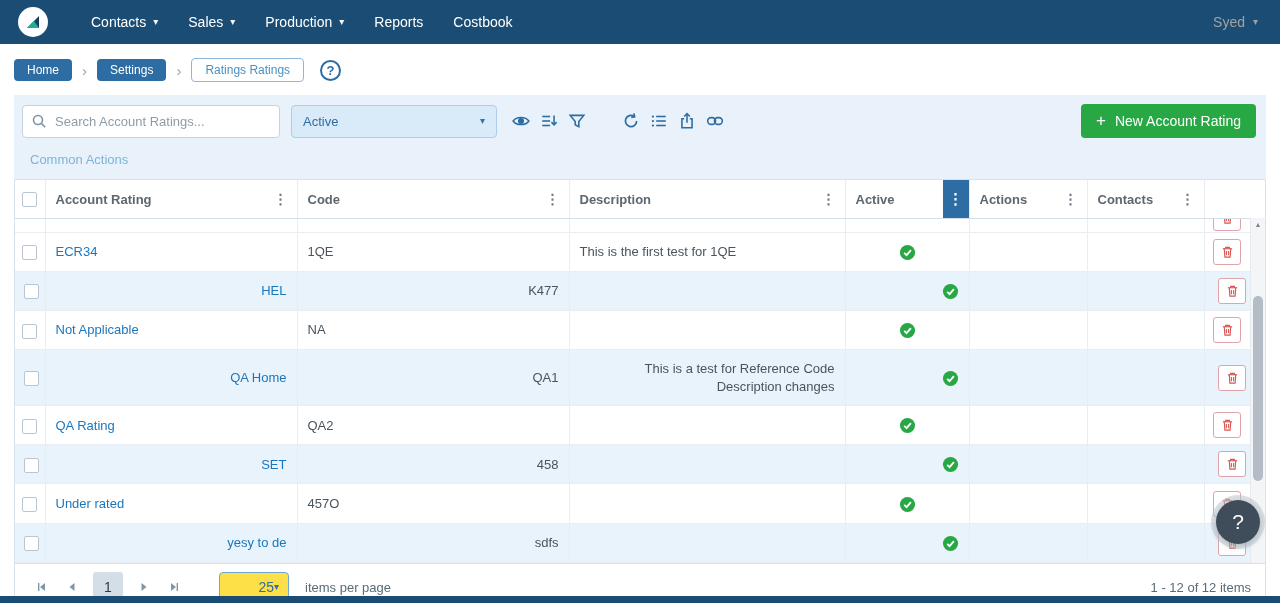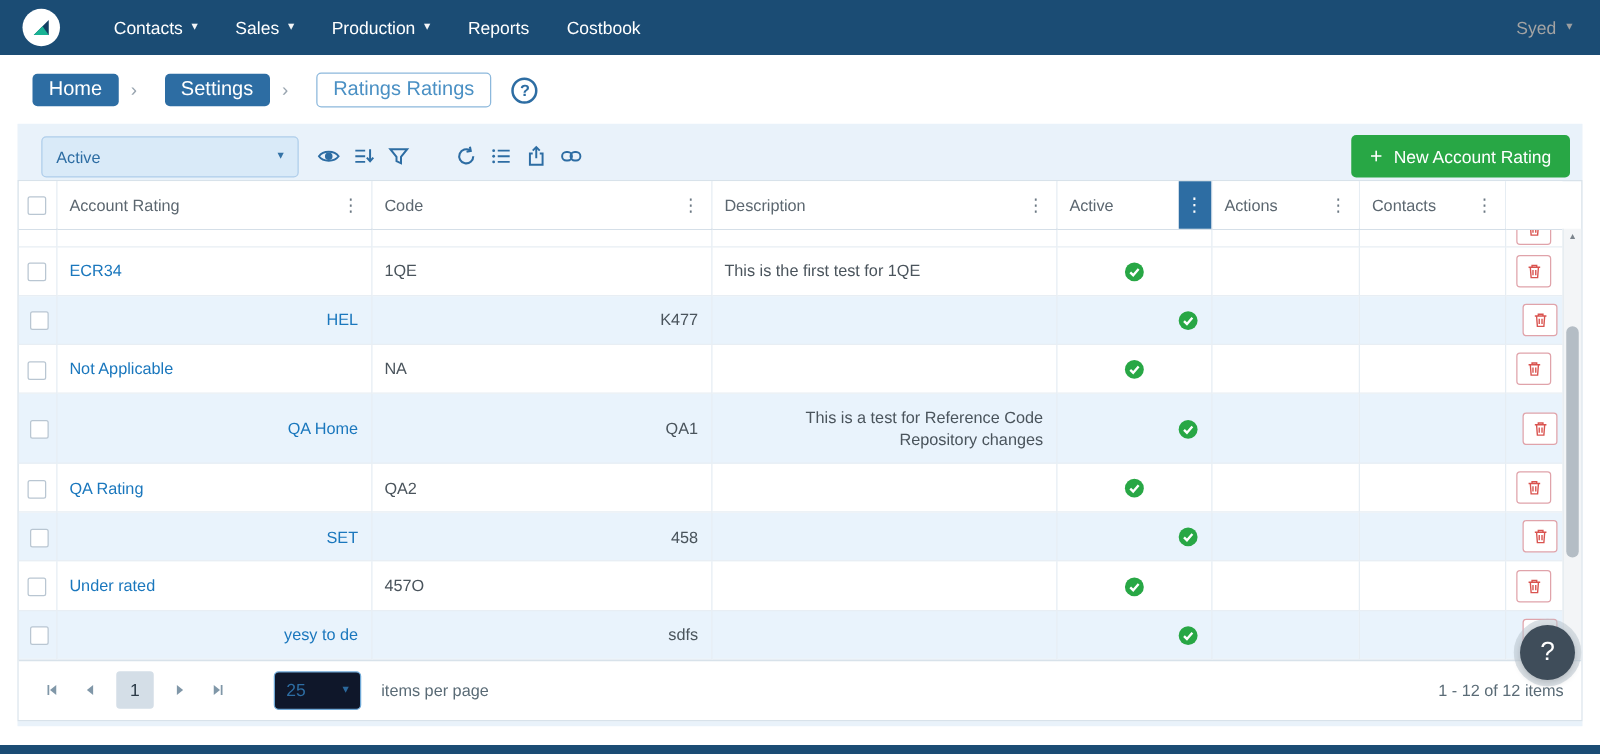--- a/index.html
+++ b/index.html
@@ -20,7 +20,7 @@
 
   
   .crumbbar { background:#fff; display:flex; align-items:center; gap:10px; padding:14px 14px 13px; }
-  .pill { font-size:16px; padding:5px 13px; border-radius:4px; cursor:pointer; line-height:1;margin-left:12px; }
+  .pill { font-size:12px; padding:5px 13px; border-radius:4px; cursor:pointer; line-height:1; }
   .pill-solid { background:#2d6da3; color:#fff; }
   .pill-outline { background:#fff; color:#4a90c4; border:1px solid #8cb8dc; }
   .crumb-sep { color:#98a4af; font-size:15px; line-height:1; }

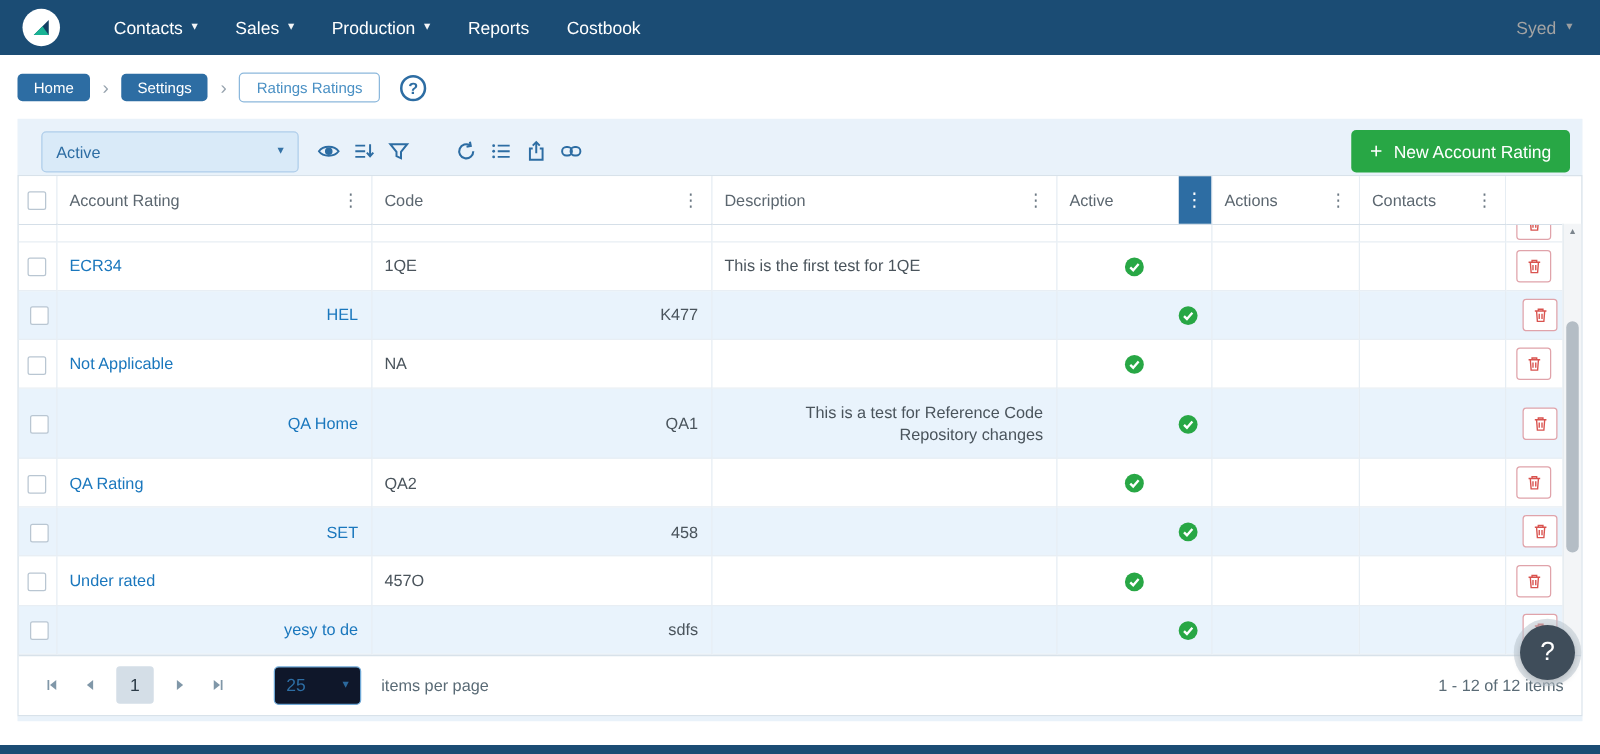--- a/index.html
+++ b/index.html
@@ -136,6 +136,15 @@
 <div class="panel">
 
   <div class="toolbar">
+    <div class="searchbox">
+      <span class="mag">
+        <svg width="16" height="16" viewBox="0 0 16 16" fill="none" stroke="#7d93a7" stroke-width="1.6">
+          <circle cx="7" cy="7" r="4.5"></circle>
+            <line x1="10.6" y1="10.6" x2="14.2" y2="14.2"></line>
+        </svg>
+      </span>
+      <input type="text" placeholder="Search Account Ratings..." style="">
+    </div>
     <div class="statusdd">
       <span>Active</span>
       <span class="caret">▾</span>

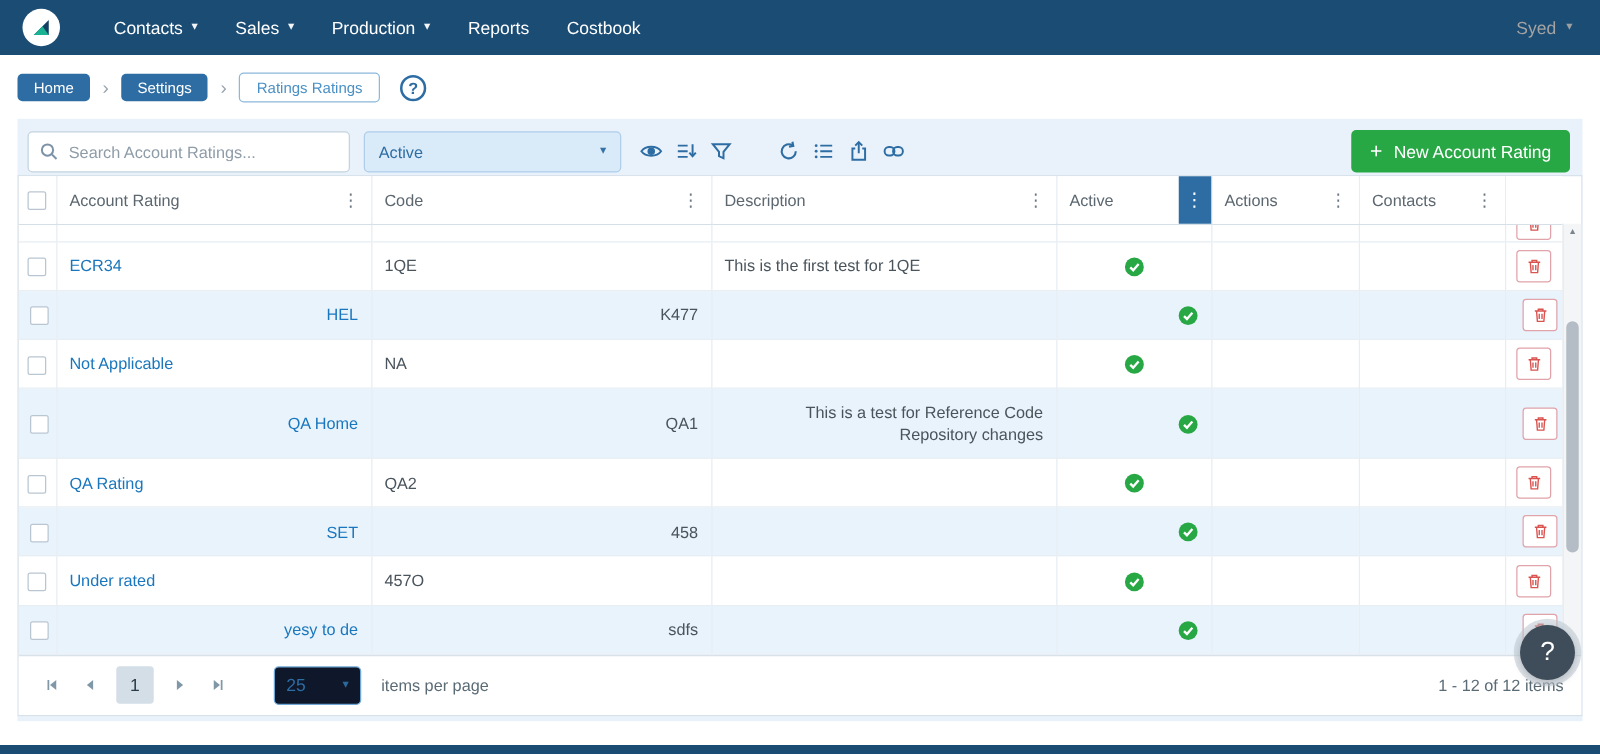--- a/index.html
+++ b/index.html
@@ -205,6 +205,7 @@
     </button>
   </div>
 
+  <div class="common-actions">Common Actions</div>
 
   <div class="grid">
     <div class="grid-body">

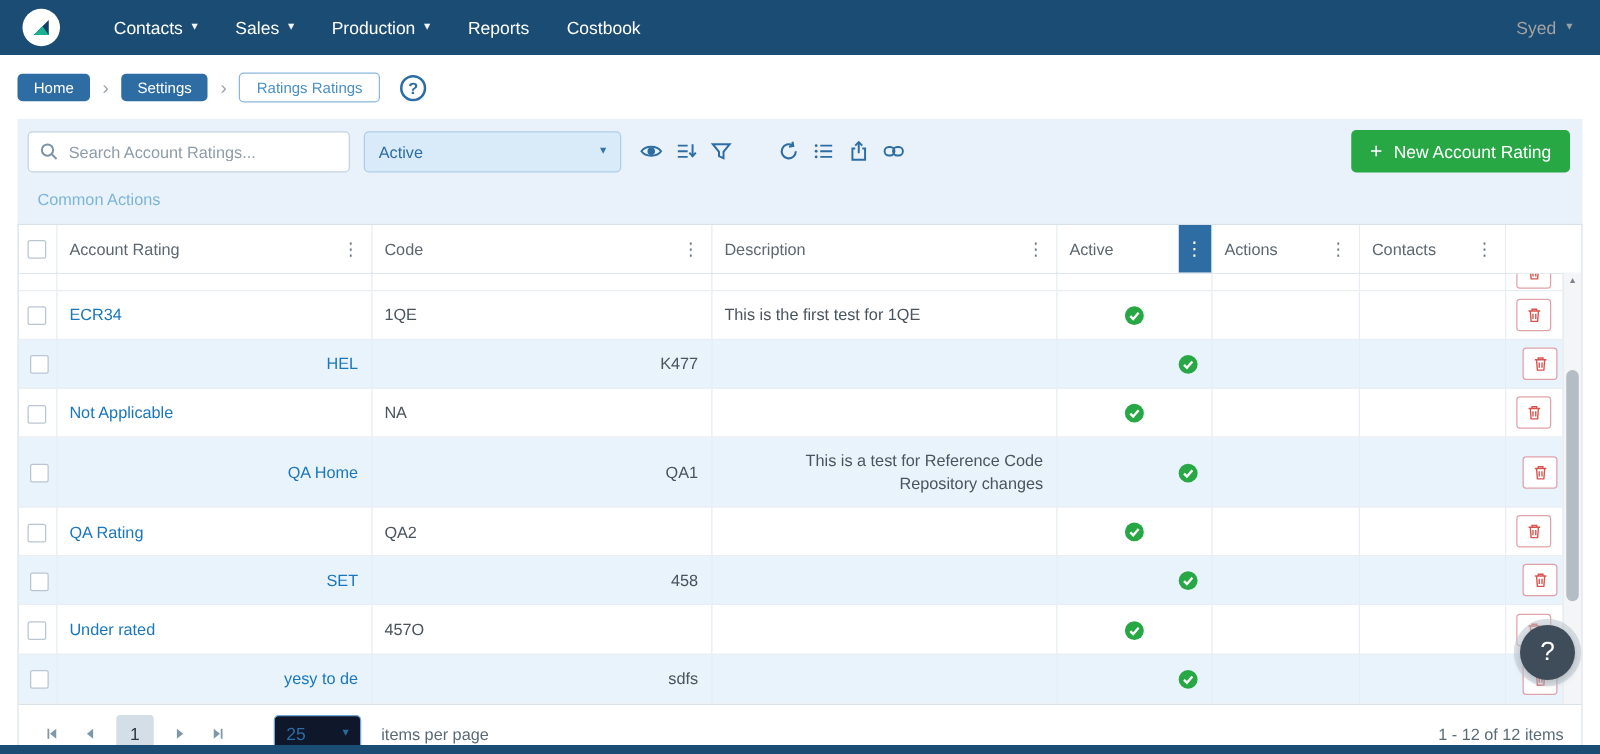--- a/index.html
+++ b/index.html
@@ -54,7 +54,7 @@
   col.c-active{width:124px;} col.c-system{width:118px;} col.c-default{width:117px;} col.c-action{width:46px;}
   th, td { border-right:1px solid #e6edf3; }
   th:last-child, td:last-child { border-right:none; }
-  th { position:relative; text-align:left; font-weight:normal; color:#5c6770; font-size:13px; padding:11px 26px 11px 10px; border-bottom:1px solid #d5dfe8; background:#fff; cursor:pointer; white-space:nowrap; }
+  th { position:relative; text-align:left; font-weight:bold; color:#5c6770; font-size:13px; padding:11px 26px 11px 10px; border-bottom:1px solid #d5dfe8; background:#fff; cursor:pointer; white-space:nowrap; }
   .kebab { position:absolute; right:3px; top:50%; transform:translateY(-50%); color:#6b7883; font-size:14px; padding:2px 6px; cursor:pointer; }
   .kebab-active { right:0; top:0; transform:none; height:100%; width:26px; background:#2d6da3; color:#fff; display:flex; align-items:center; justify-content:center; padding:0; font-size:15px; }
   td { padding:10px 10px; font-size:13px; color:#4a545c; border-bottom:1px solid #e8eef4; vertical-align:middle; line-height:1.35; }

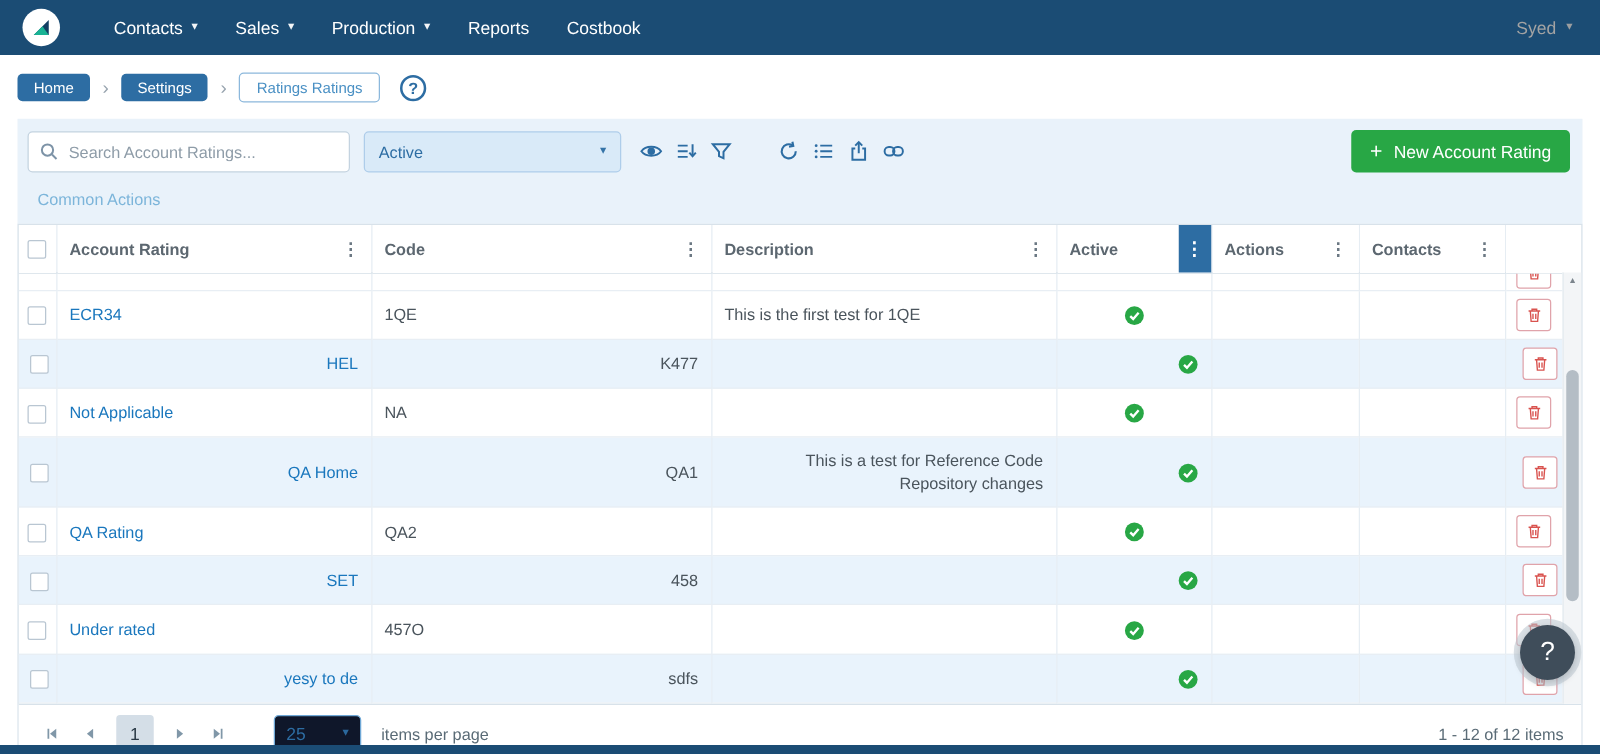--- a/index.html
+++ b/index.html
@@ -353,7 +353,7 @@
               <td class="td-check"><span class="cb"></span></td>
               <td><a class="row-link">QA Home</a></td>
               <td>QA1</td>
-              <td>This is a test for Reference Code Repository changes</td>
+              <td>This is a test for Reference Code Description changes</td>
               <td class="td-active"><span class="check">
                     <svg width="17" height="17" viewBox="0 0 18 18">
                       <circle cx="9" cy="9" r="8" fill="#28a745"></circle>

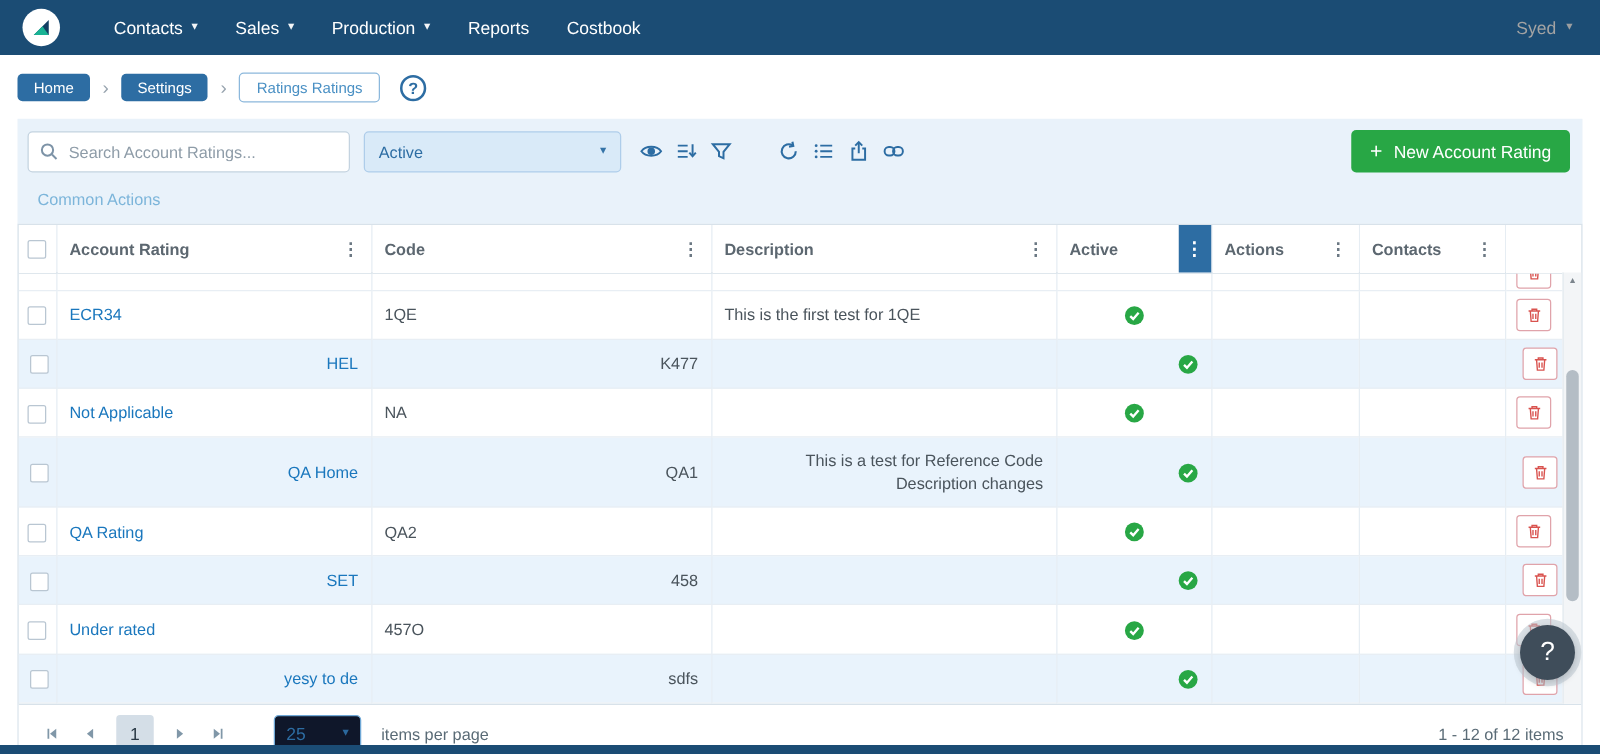--- a/index.html
+++ b/index.html
@@ -80,7 +80,7 @@
   .pager { display:flex; align-items:center; border-top:1px solid #d8e2ea; background:#fff; padding:8px 14px; font-size:13px; color:#5a6b76; gap:4px; }
   .pg-btn { width:26px; height:26px; display:flex; align-items:center; justify-content:center; cursor:pointer; }
   .pg-current { width:30px; height:30px; background:#d4dee7; color:#2b3a47; display:flex; align-items:center; justify-content:center; border-radius:3px; margin:0 4px; cursor:pointer; font-size:14px; }
-  .pg-size { width:70px; height:31px; background:#0f172a; border:1px solid #6fa8d6; border-radius:4px; color:#2d6da3; display:flex; align-items:center; justify-content:space-between; padding:0 9px; margin:0 12px 0 28px; cursor:pointer; font-size:14px; }
+  .pg-size { width:70px; height:31px; background:#fde047; border:1px solid #6fa8d6; border-radius:4px; color:#2d6da3; display:flex; align-items:center; justify-content:flex-end; padding:0 9px; margin:0 12px 0 28px; cursor:pointer; font-size:14px; }
   .pg-spacer { flex:1; }
 
   

